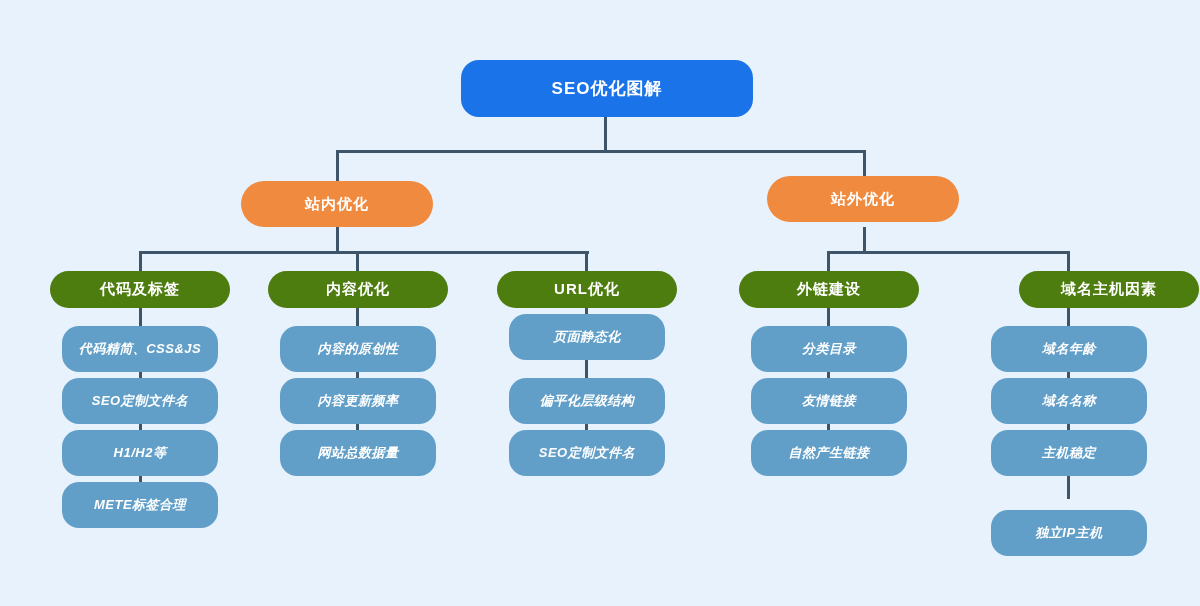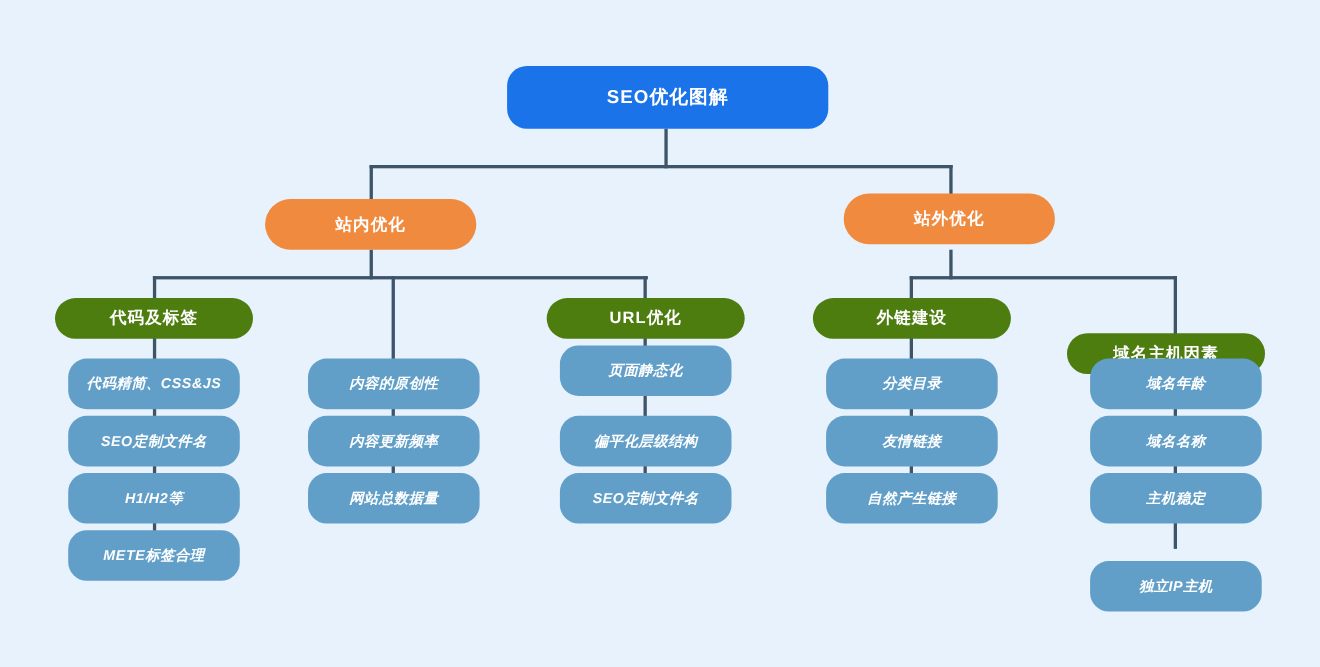--- a/index.html
+++ b/index.html
@@ -82,6 +82,7 @@
   <div class="node branch" style="left:767px;top:176px;">站外优化</div>
 
   <div class="node group" style="left:50px;top:271px;">代码及标签</div>
+  <div class="node group" style="left:268px;top:271px;">内容优化</div>
   <div class="node group" style="left:497px;top:271px;">URL优化</div>
   <div class="node group" style="left:739px;top:271px;">外链建设</div>
   <div class="node group" style="left:970px;top:271px;margin-top:32px;">域名主机因素</div>

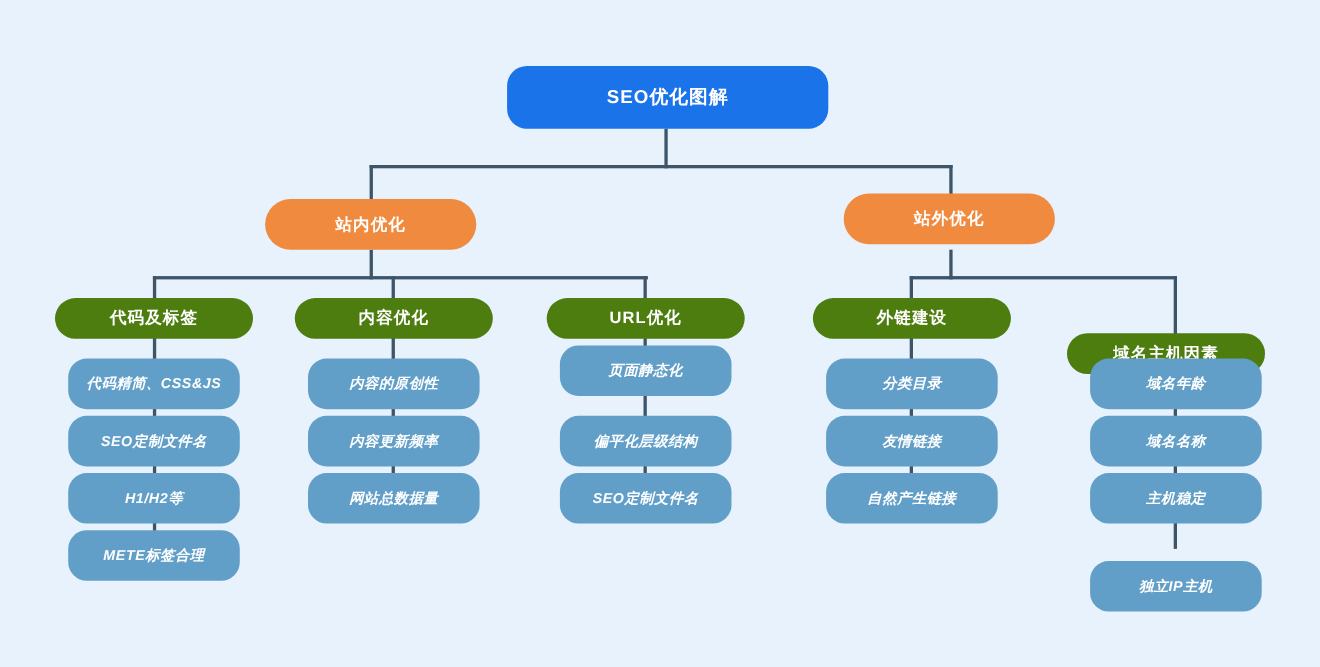--- a/index.html
+++ b/index.html
@@ -85,7 +85,7 @@
   <div class="node group" style="left:268px;top:271px;">内容优化</div>
   <div class="node group" style="left:497px;top:271px;">URL优化</div>
   <div class="node group" style="left:739px;top:271px;">外链建设</div>
-  <div class="node group" style="left:970px;top:271px;margin-top:32px;">域名主机因素</div>
+  <div class="node group" style="left:1019px;top:271px;">域名主机因素</div>
 
   <div class="node pill" style="left:62px;top:326px;">代码精简、CSS&amp;JS</div>
   <div class="node pill" style="left:62px;top:378px;">SEO定制文件名</div>

